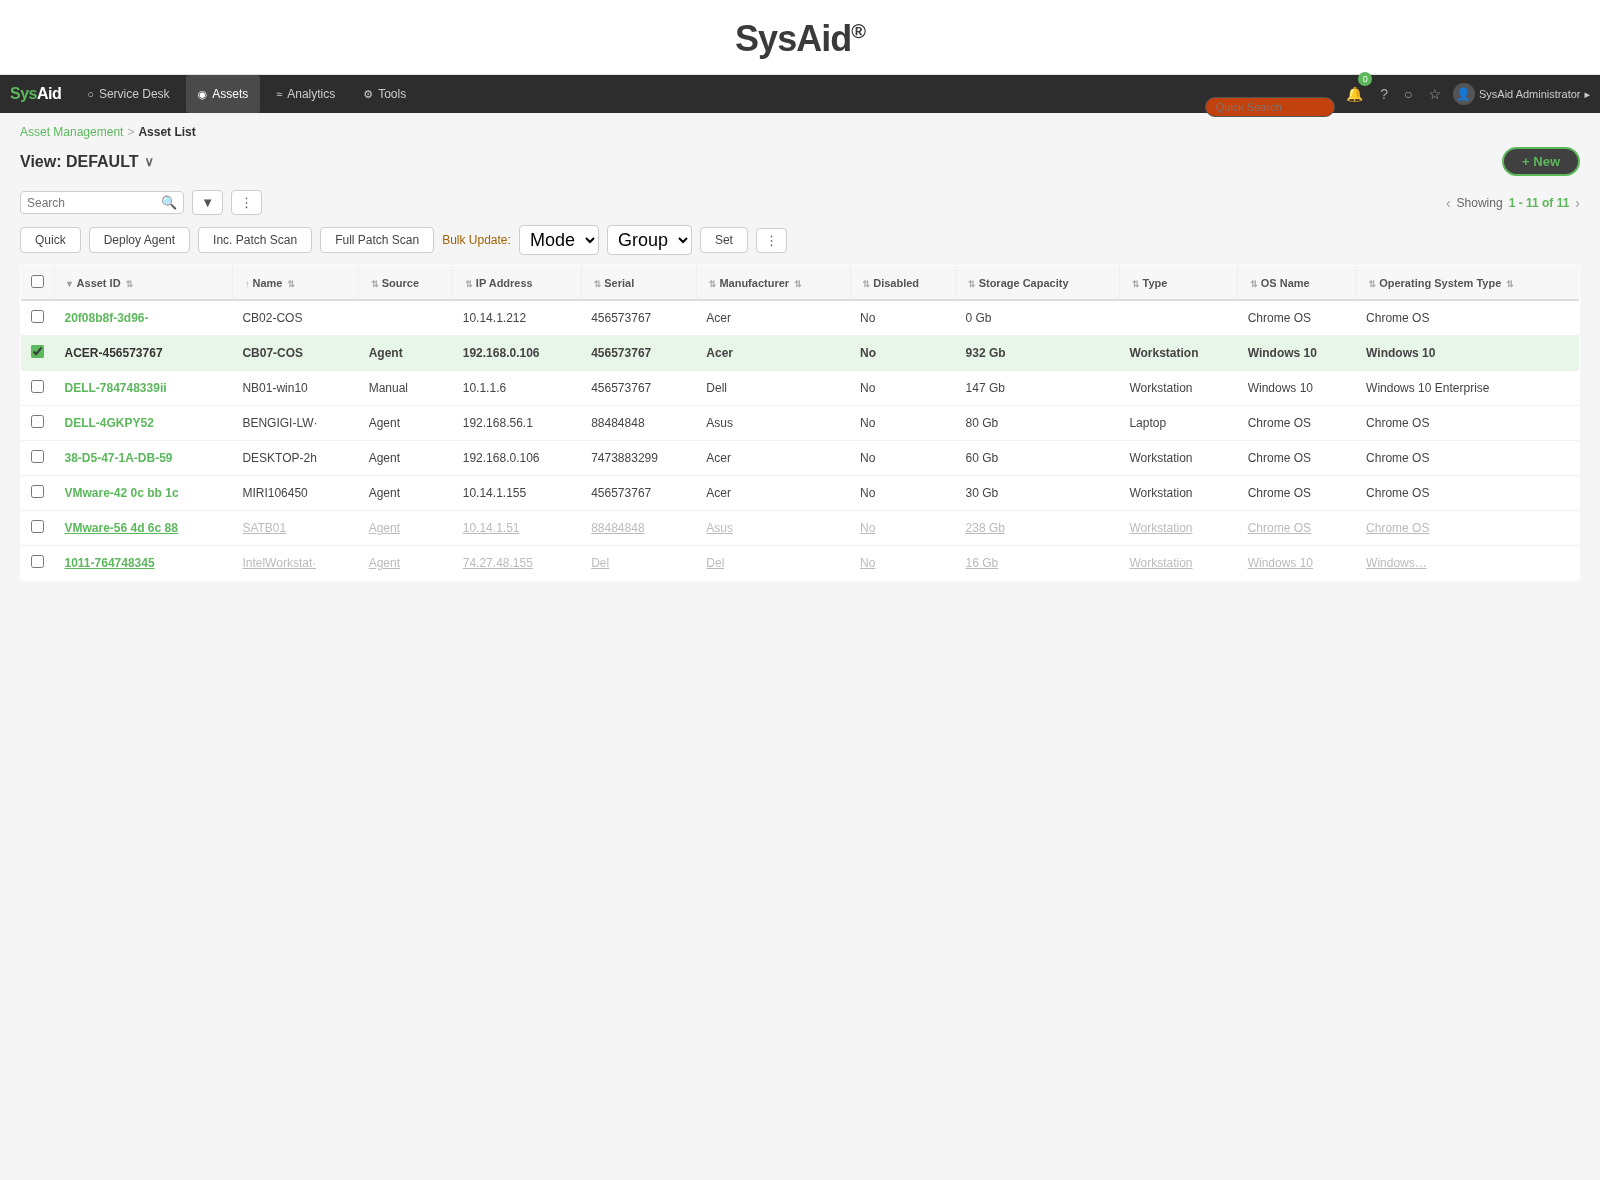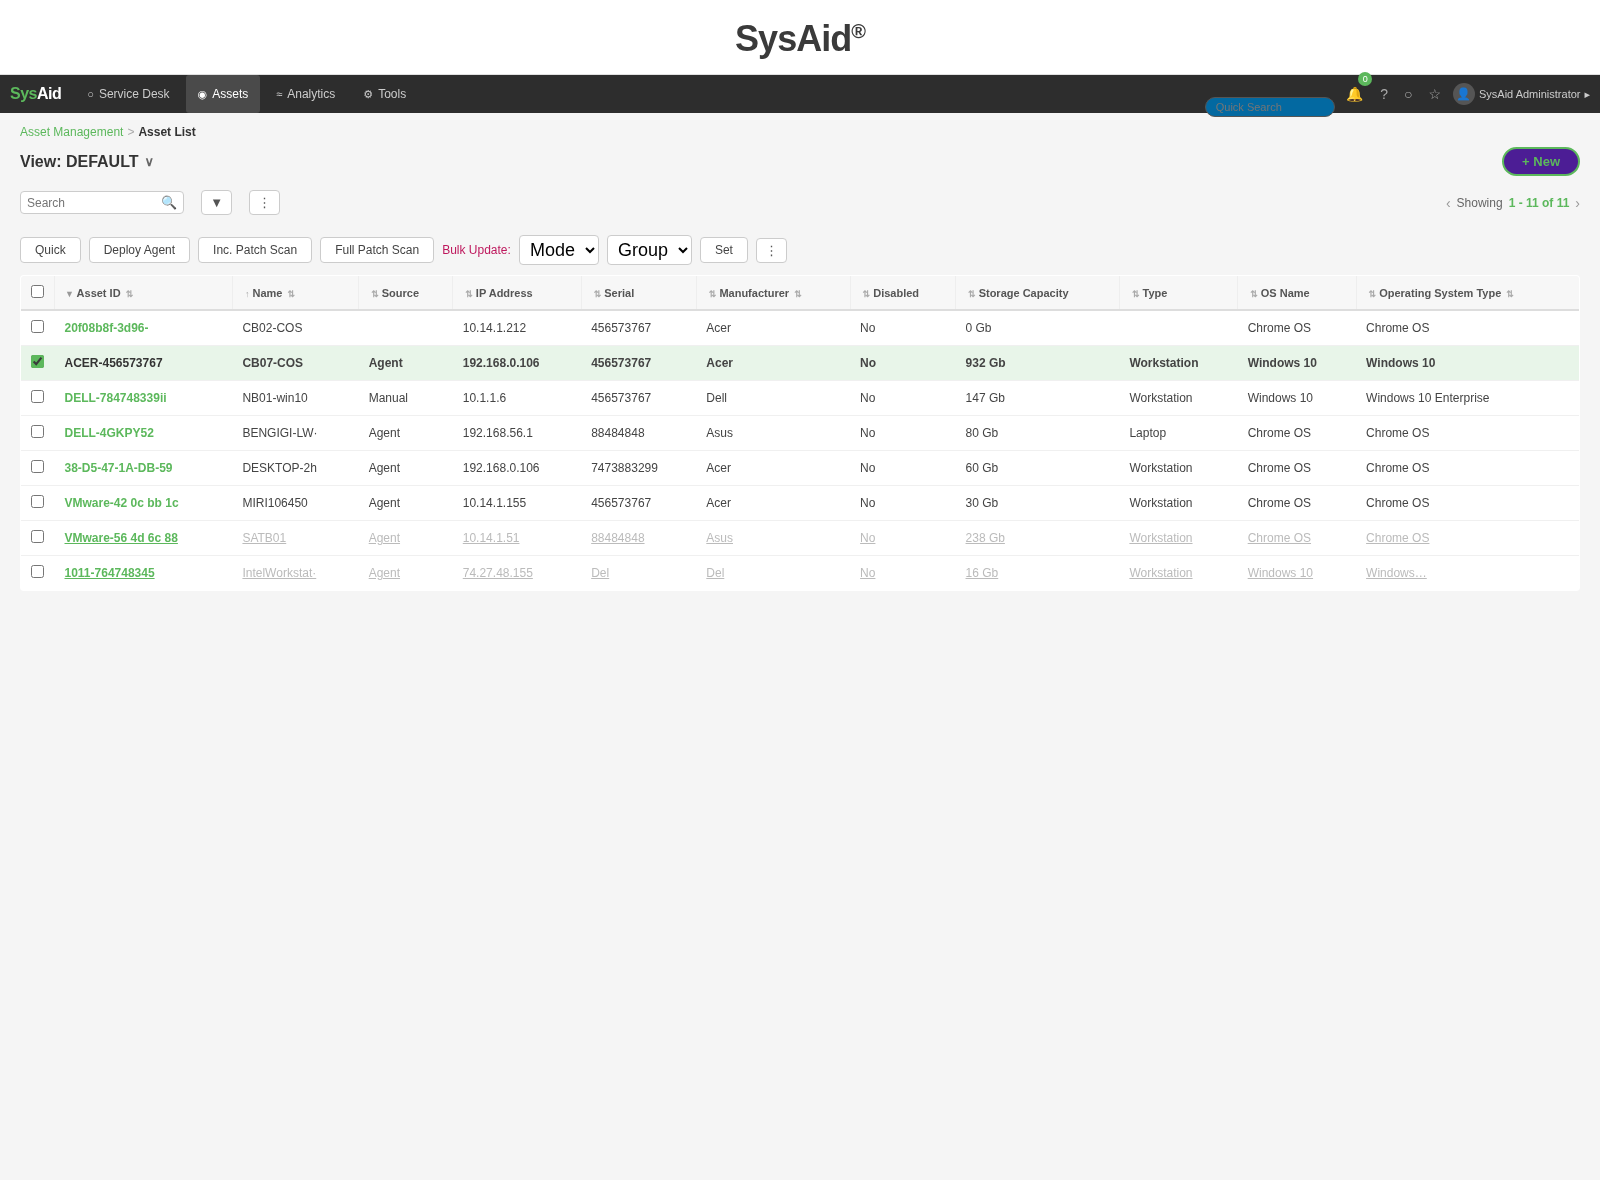--- a/index.html
+++ b/index.html
@@ -58,7 +58,7 @@
       gap: 8px;
     }
     .quick-search {
-      background: #0369a1;
+      background: #c2410c;
       border: 1px solid #555;
       border-radius: 12px;
       color: #ccc;

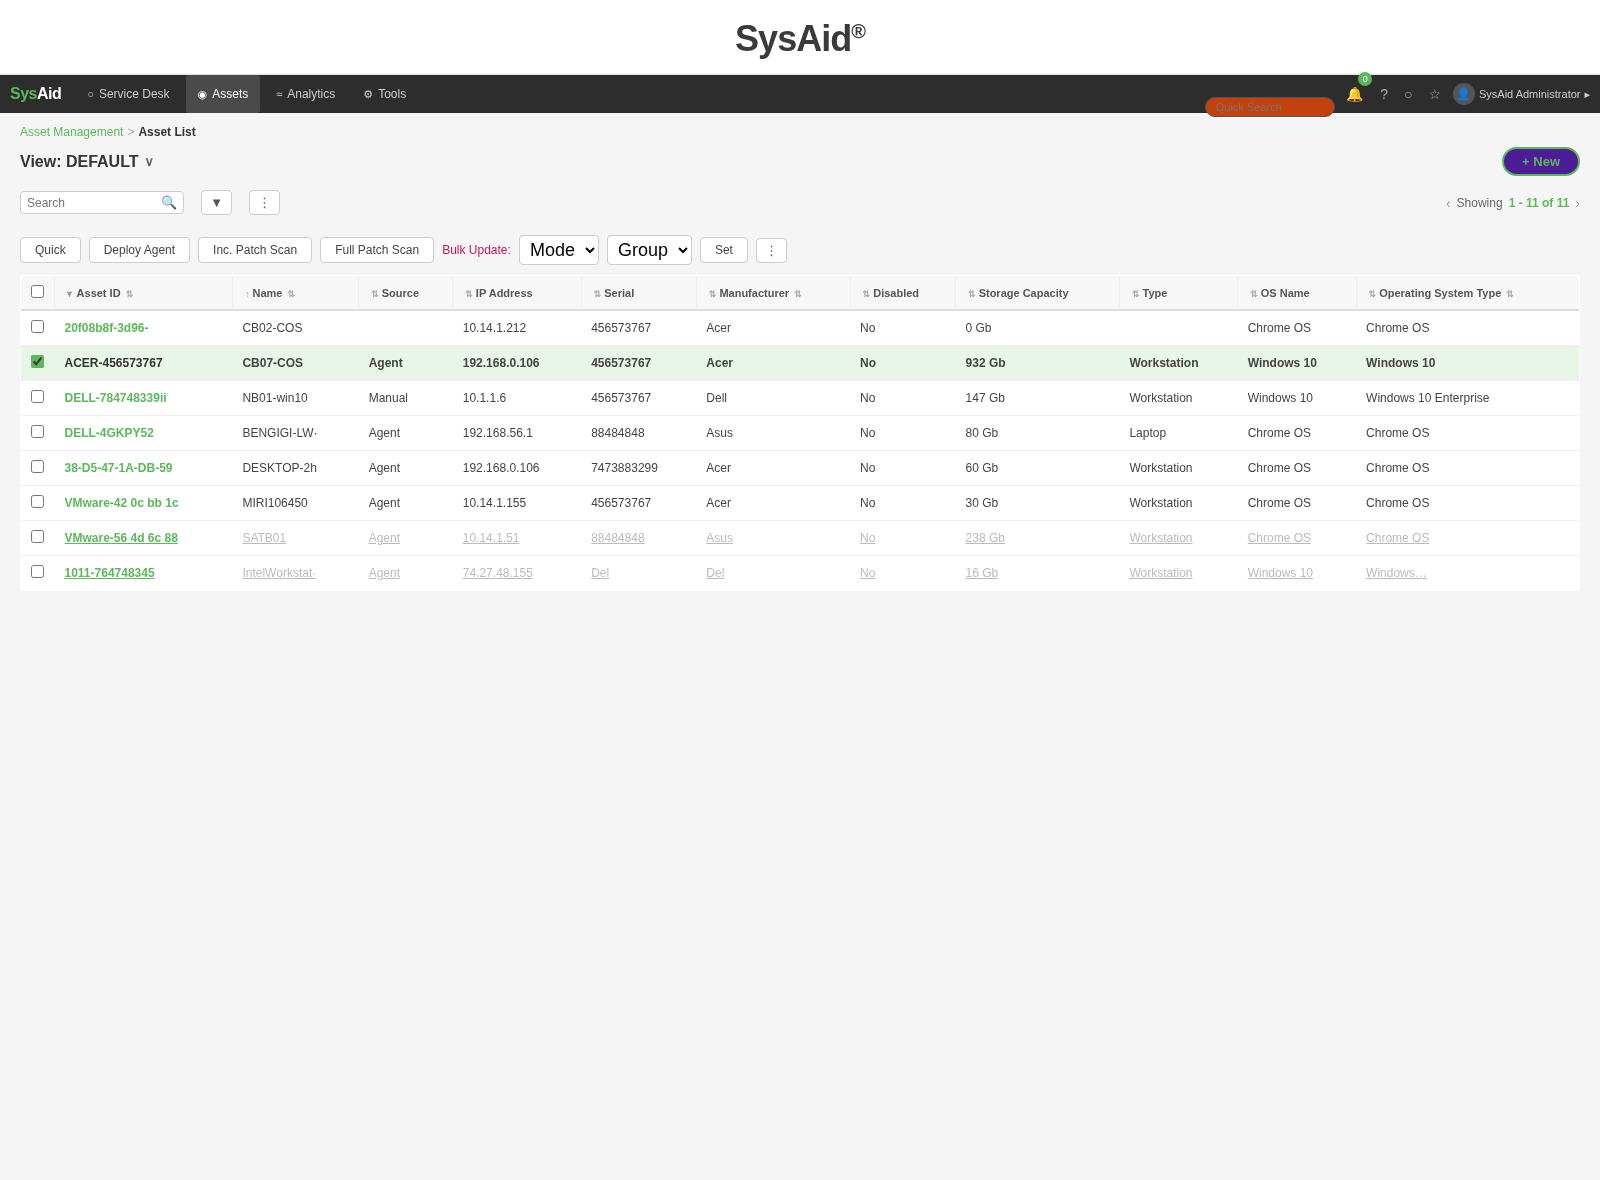--- a/index.html
+++ b/index.html
@@ -139,7 +139,7 @@
     }
     .view-title .chevron { color: #666; font-size: 13px; }
     .btn-new {
-      background: #4c1d95;
+      background: #404040;
       border: 2px solid #5cb85c;
       color: #5cb85c;
       border-radius: 20px;

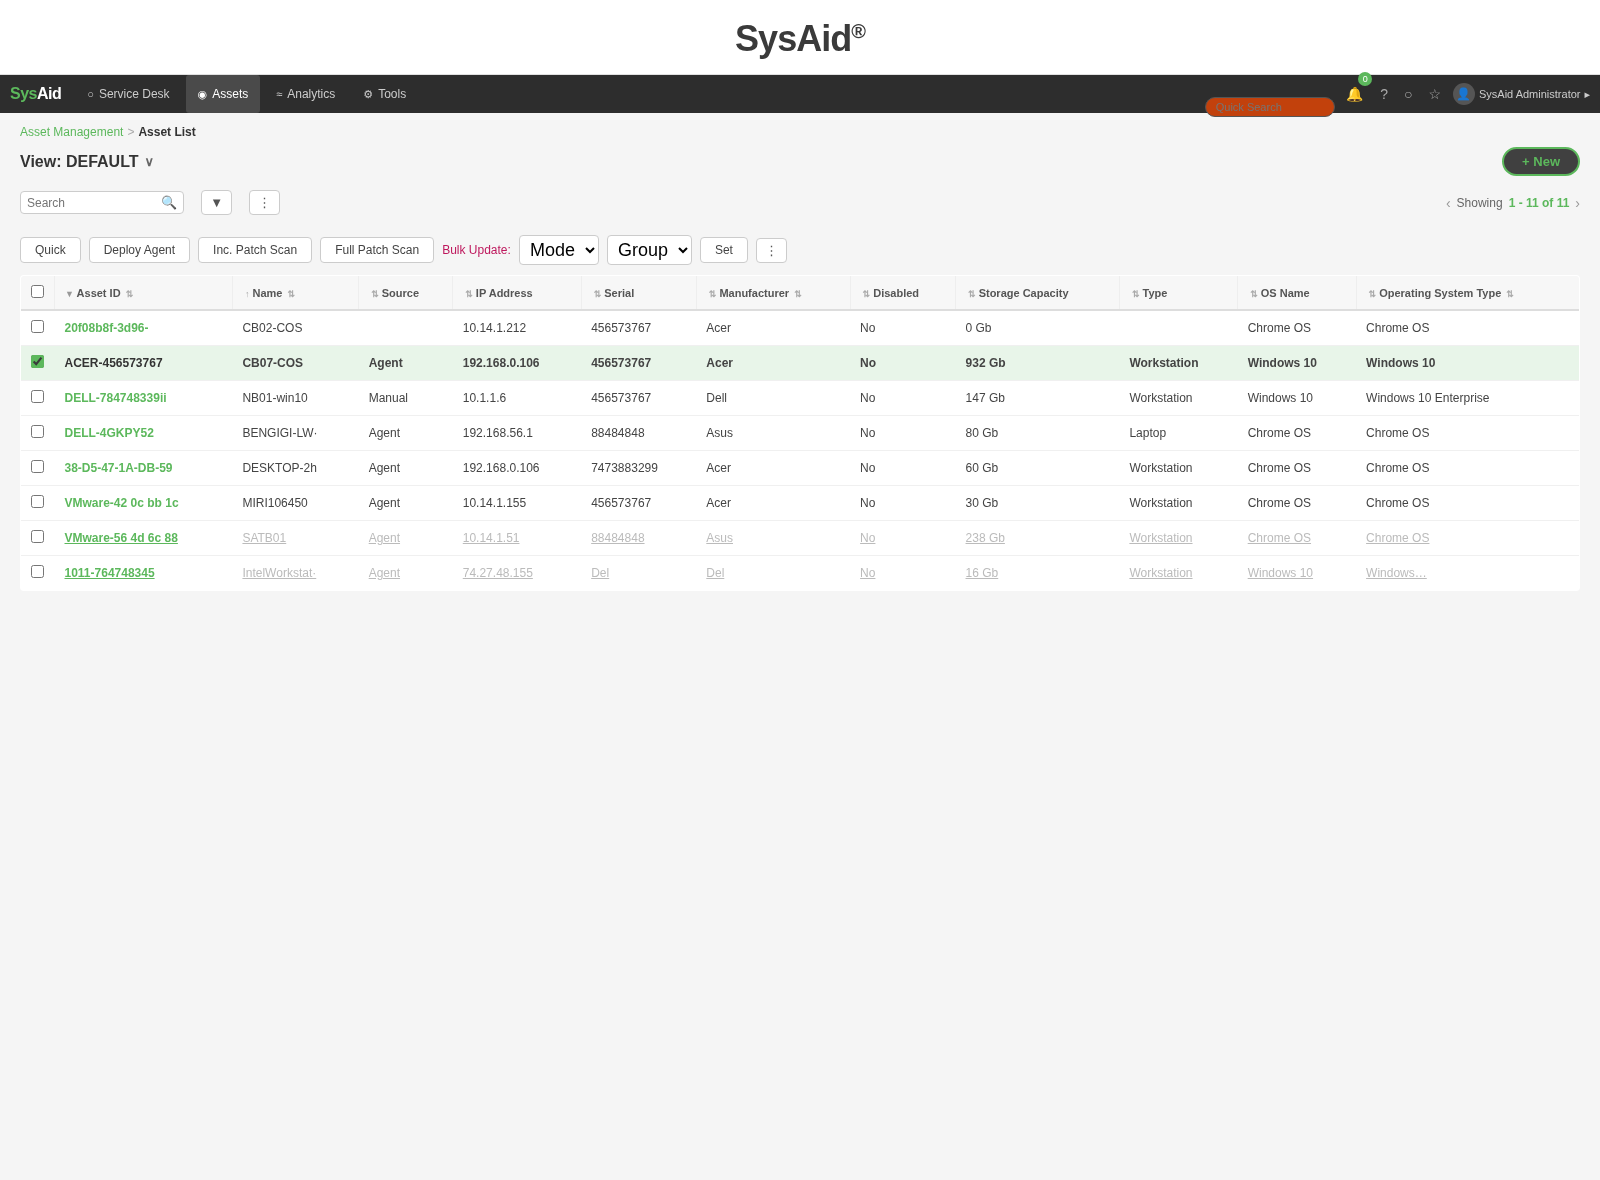--- a/index.html
+++ b/index.html
@@ -156,8 +156,8 @@
     .toolbar {
       display: flex;
       align-items: center;
-      gap: 17px;
-      margin-bottom: 20px;
+      gap: 8px;
+      margin-bottom: 10px;
     }
     .search-box {
       display: flex;

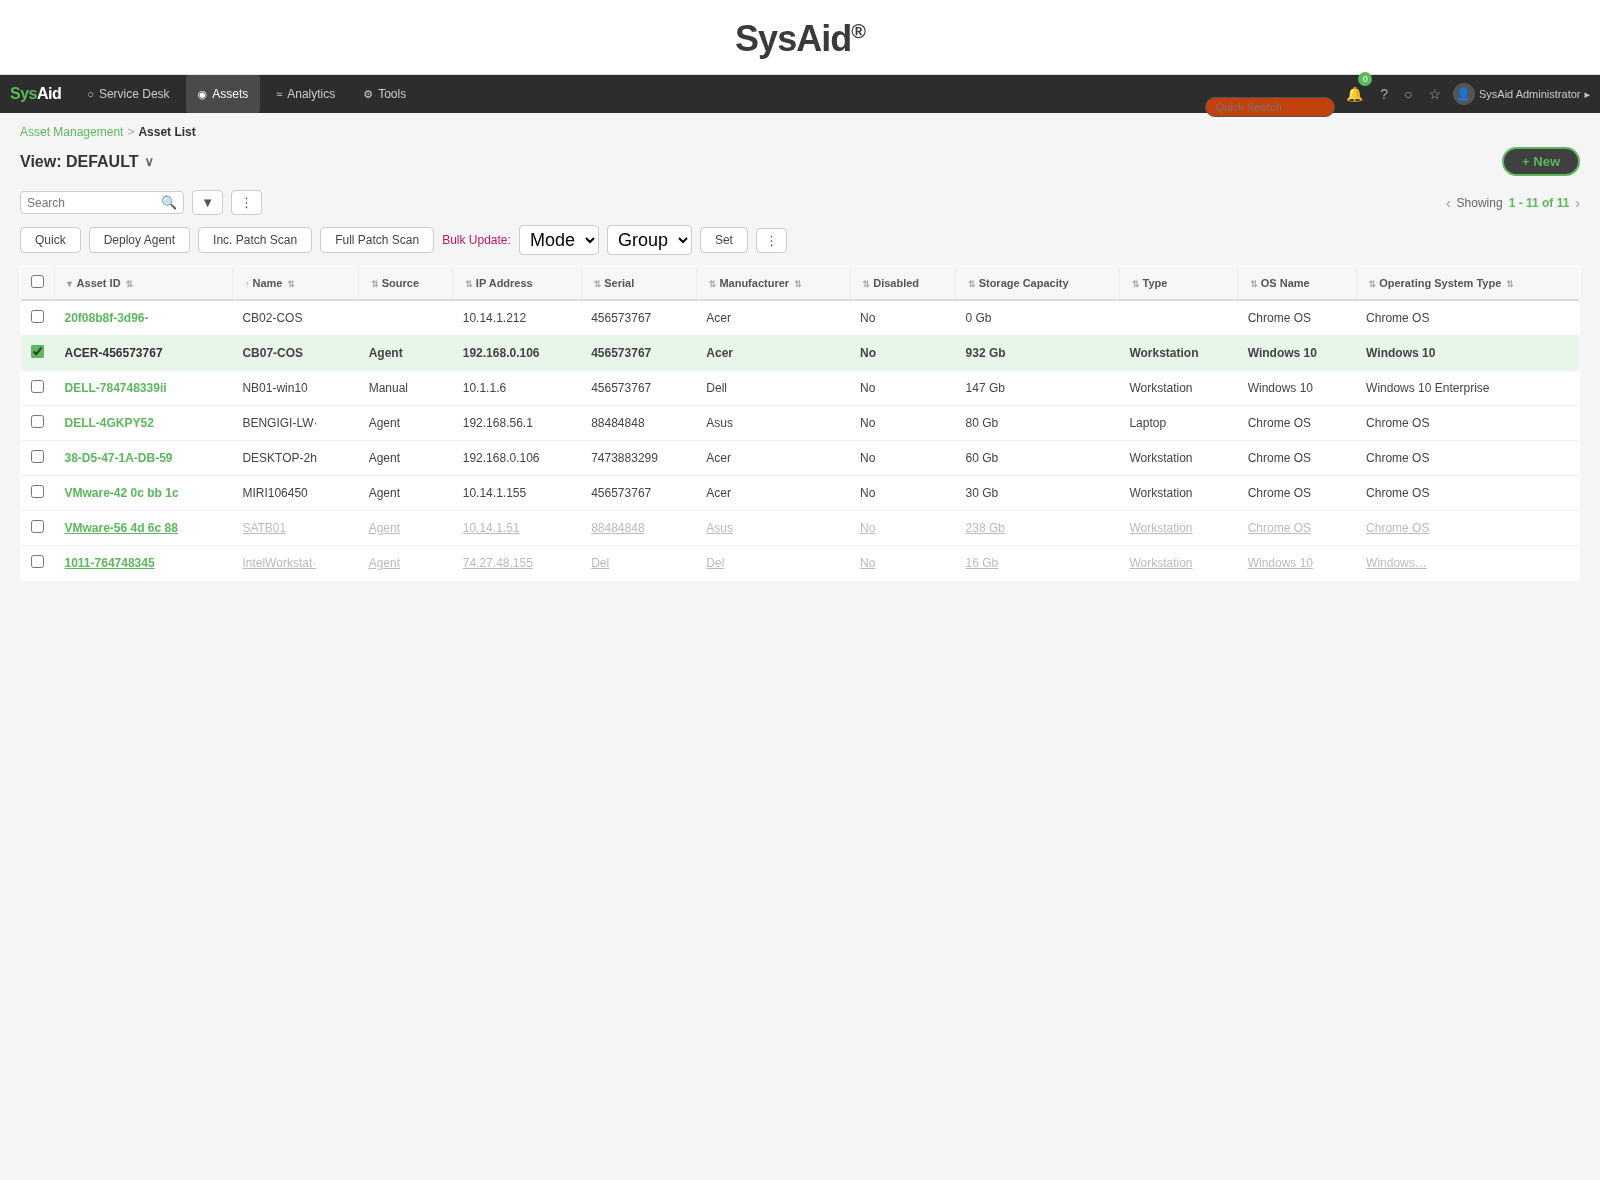--- a/index.html
+++ b/index.html
@@ -216,7 +216,7 @@
       font-size: 12px;
       color: #444;
     }
-    .bulk-label { color: #be185d; font-size: 12px; }
+    .bulk-label { color: #a16207; font-size: 12px; }
     .bulk-select {
       border: 1px solid #ccc;
       border-radius: 4px;

